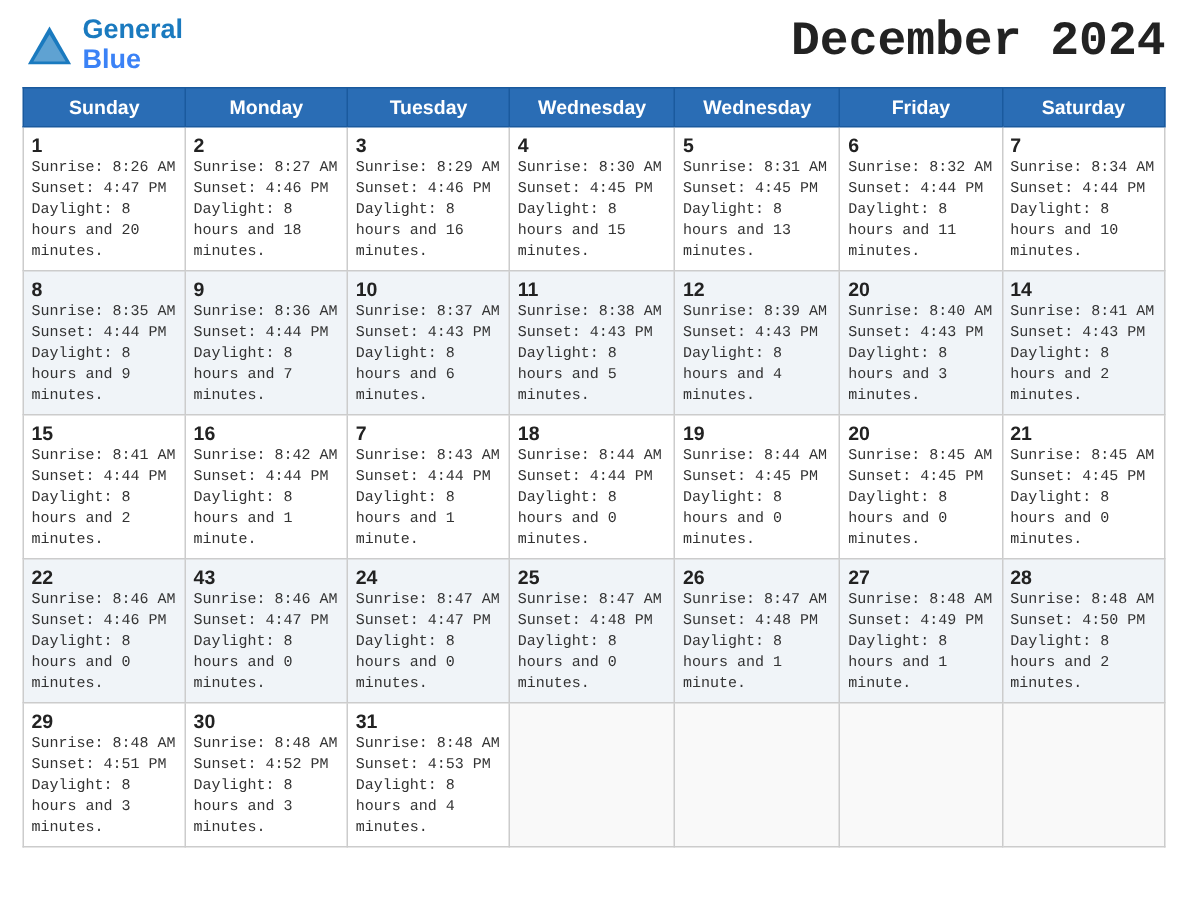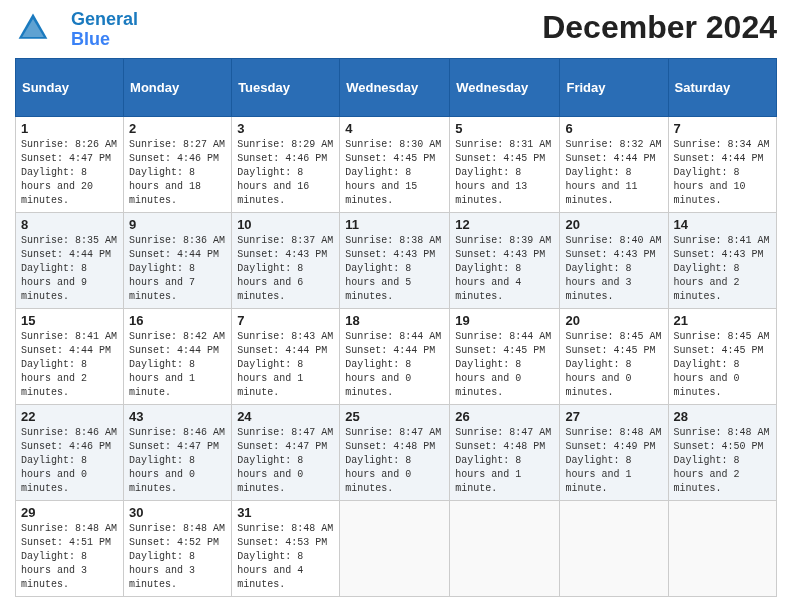--- a/index.html
+++ b/index.html
@@ -24,8 +24,8 @@
     }
     .logo {
       display: flex;
-      align-items: flex-start;
-      gap: 20px;
+      align-items: flex-end;
+      gap: 4px;
     }
     .logo-text {
       font-size: 18px;

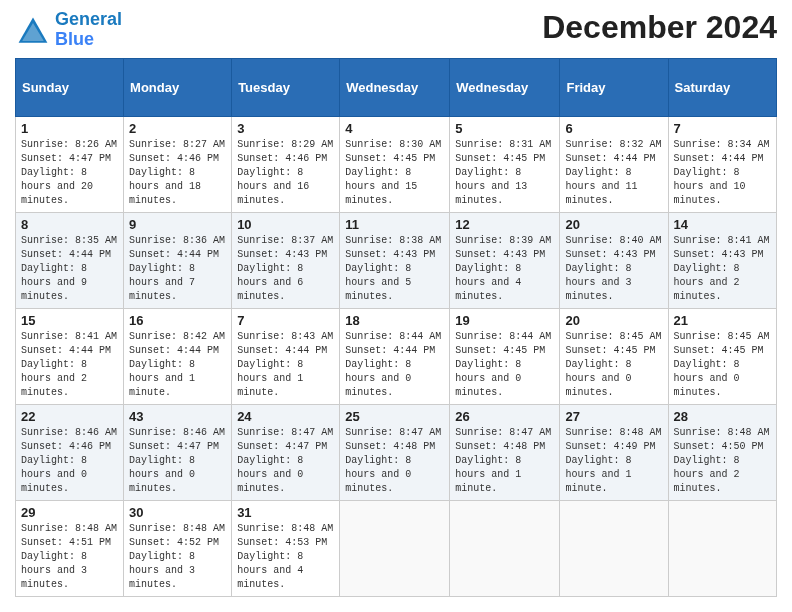--- a/index.html
+++ b/index.html
@@ -42,6 +42,7 @@
     }
     .title-block {
       text-align: right;
+      font-family: Liberation Mono, monospace;
     }
     .month-title {
       font-size: 32px;

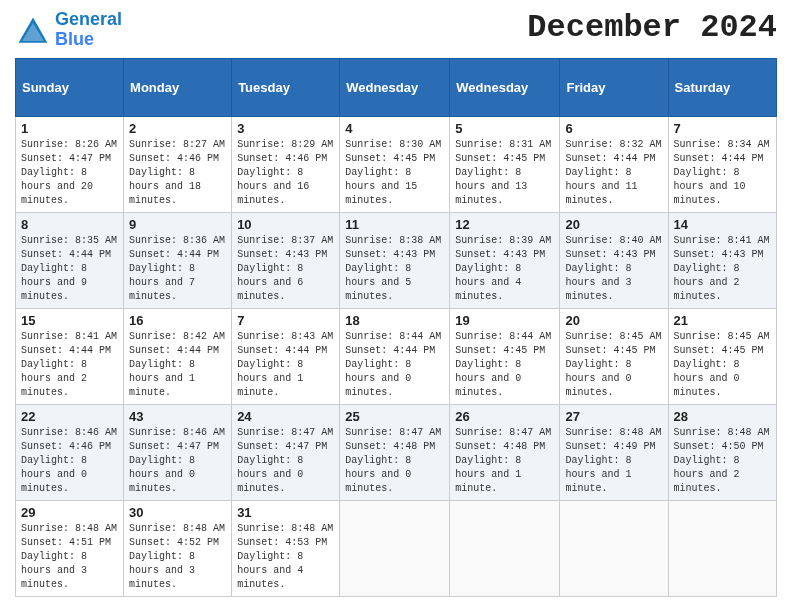--- a/index.html
+++ b/index.html
@@ -62,8 +62,8 @@
     .calendar th {
       background: #2a6db5;
       color: #fff;
-      text-align: left;
-      padding: 21px 6px;
+      text-align: center;
+      padding: 5px 6px;
       font-size: 13px;
       font-weight: bold;
       border: 1px solid #1a5a9e;

